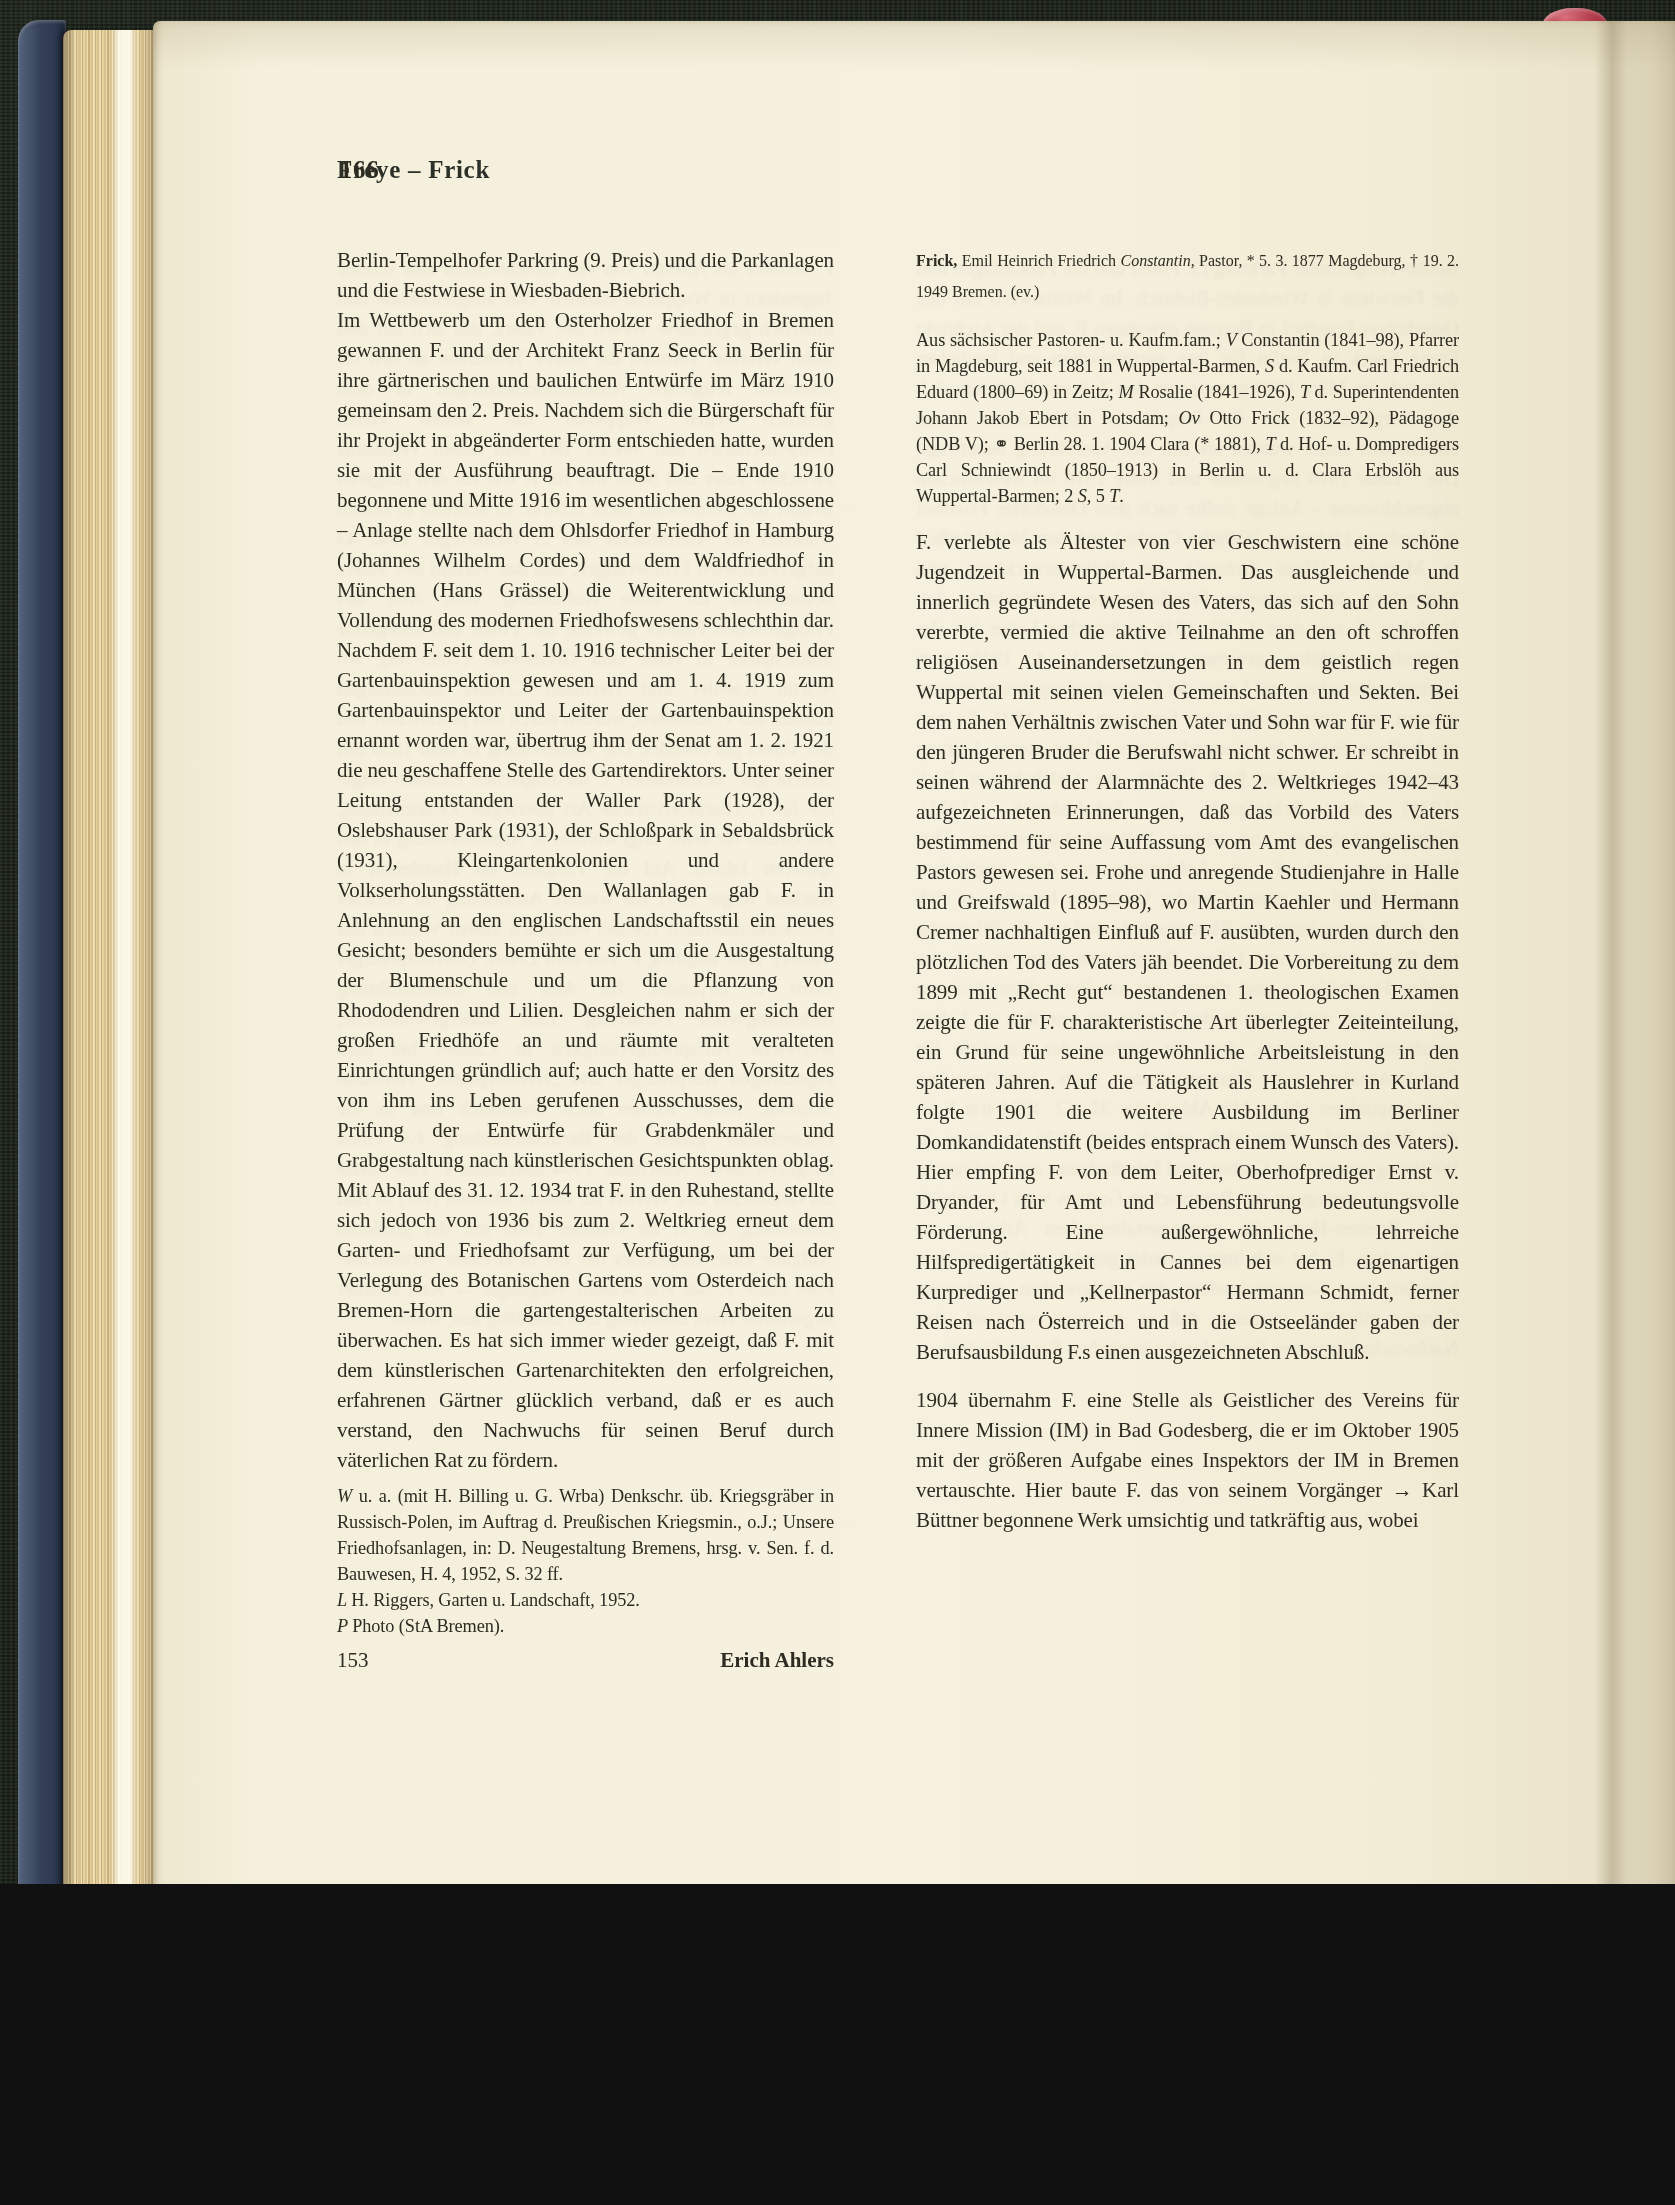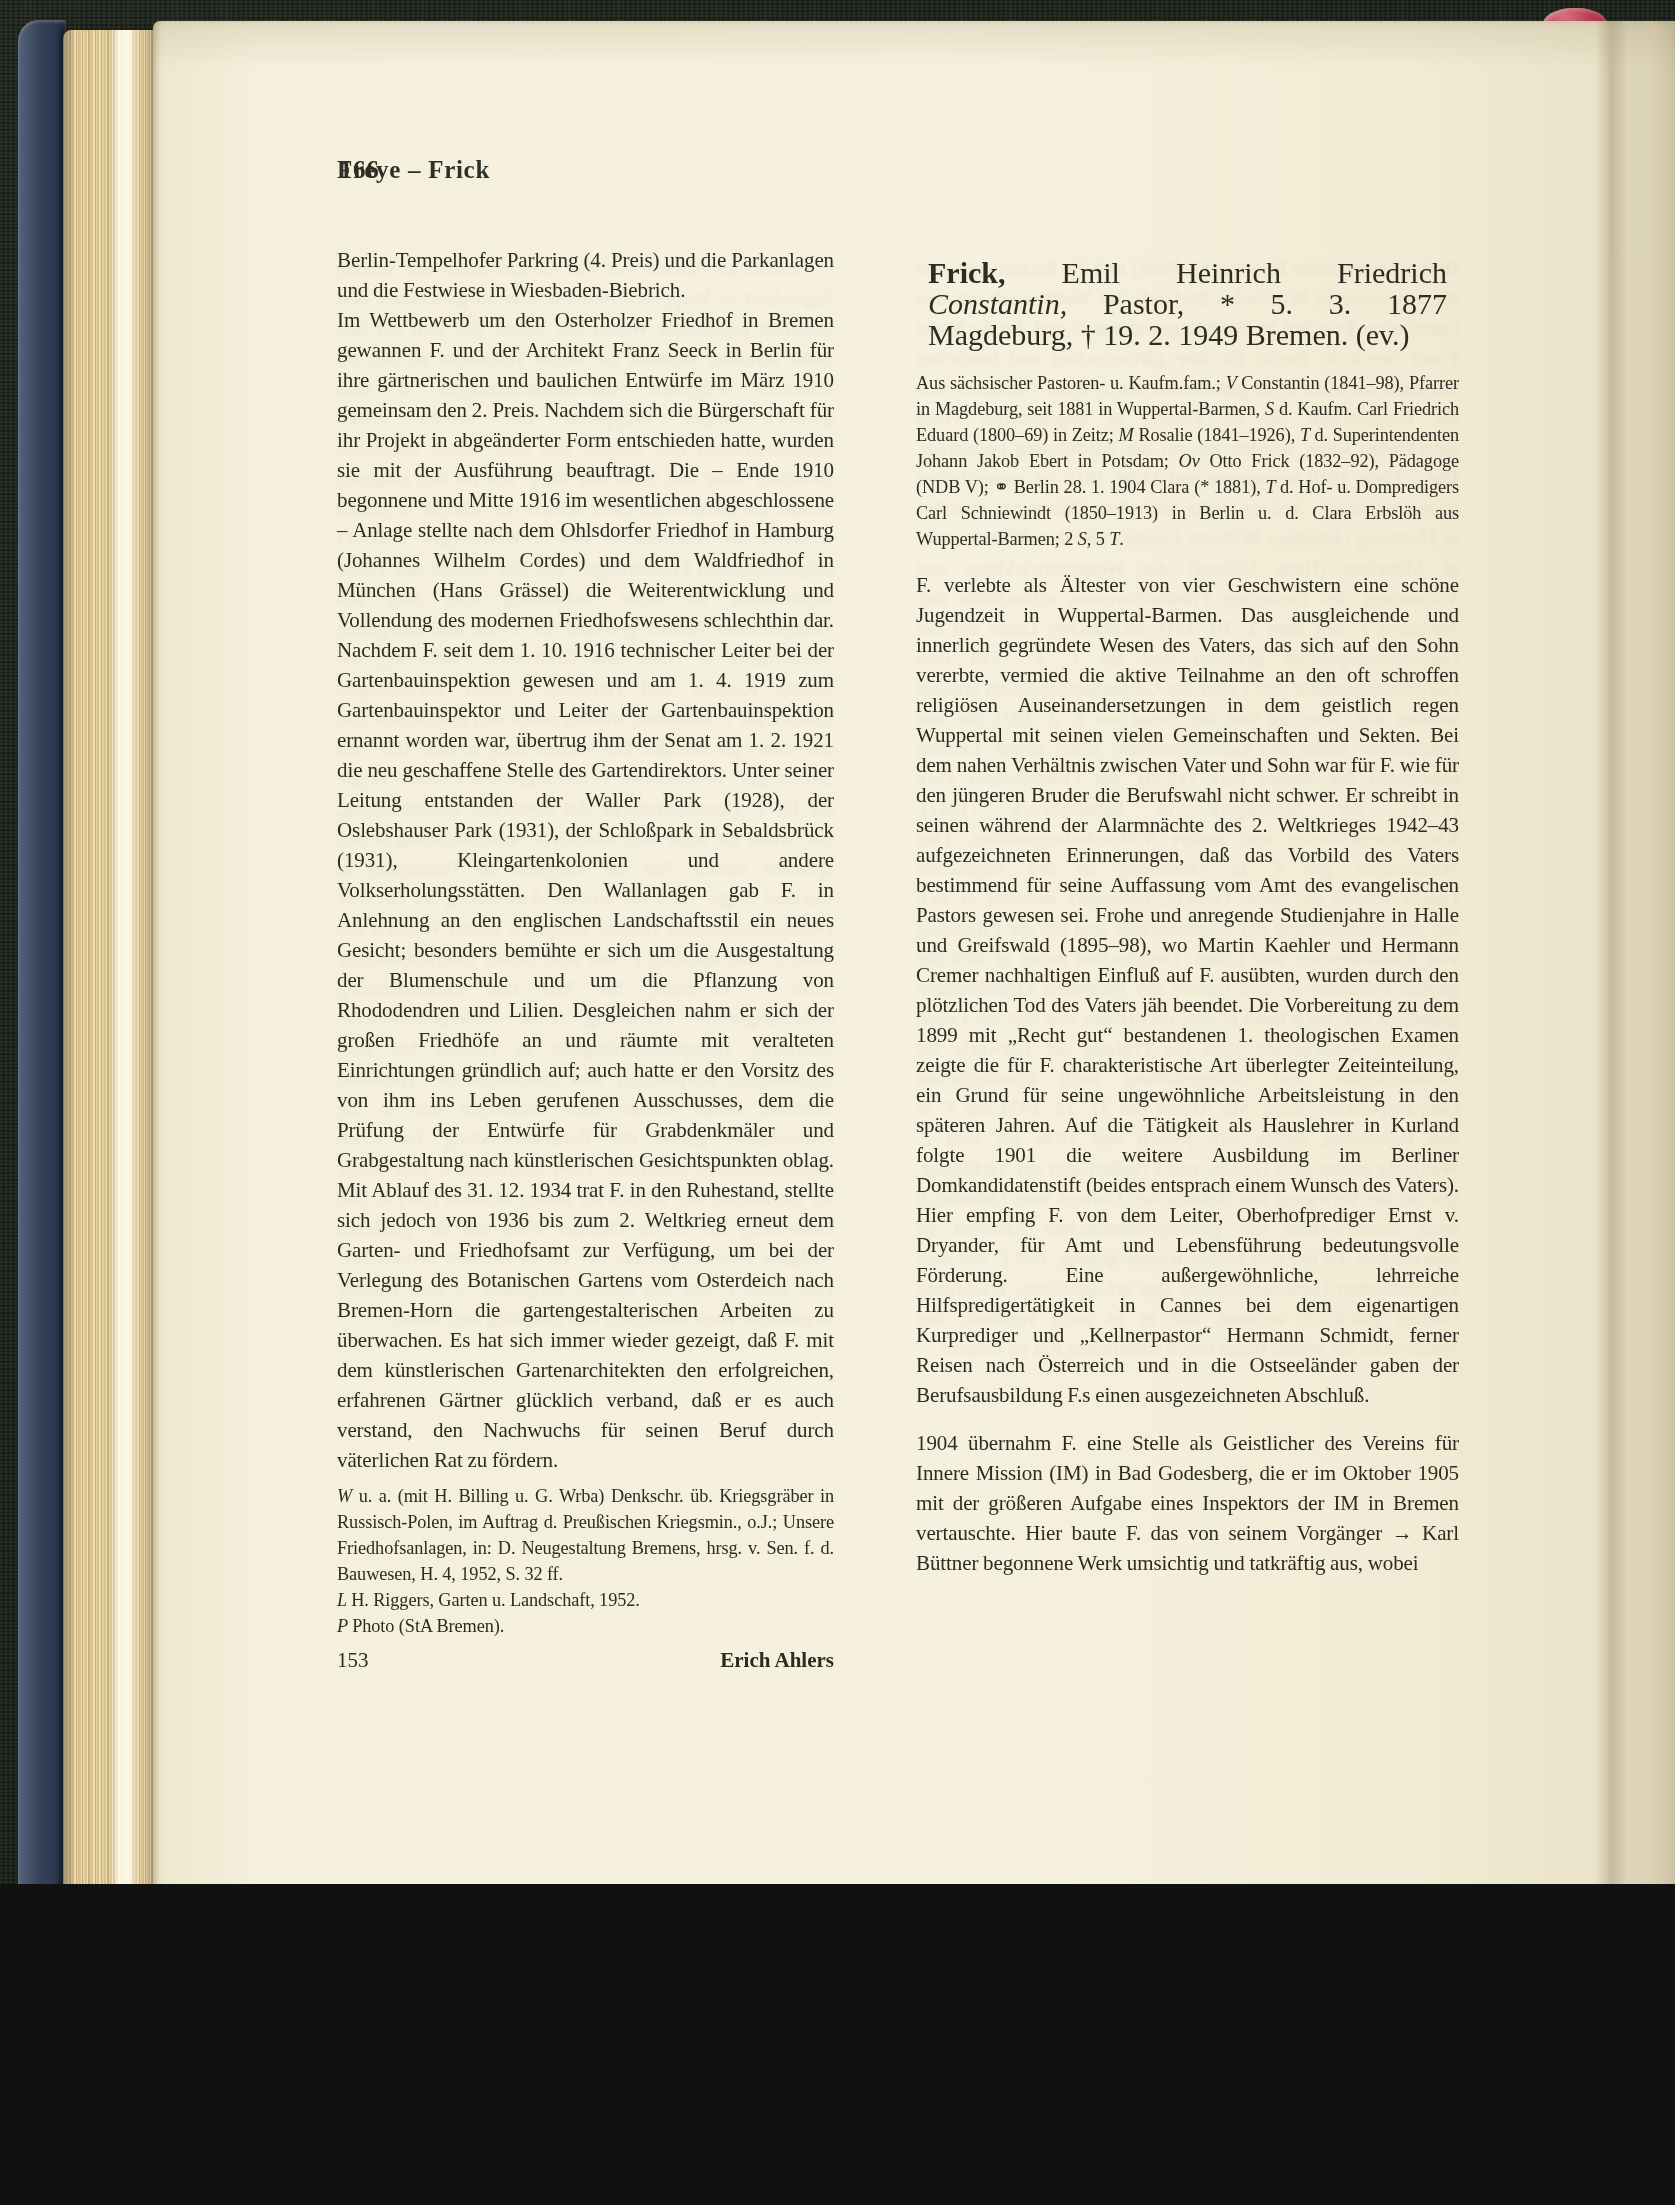--- a/index.html
+++ b/index.html
@@ -102,7 +102,7 @@
     </div>
 
     <div class="col col-left">
-      <p class="para">Berlin-Tempelhofer Parkring (4. Preis) und die Parkanlagen und die Festwiese in Wiesbaden-Biebrich.</p>
+      <p class="para">Berlin-Tempelhofer Parkring (9. Preis) und die Parkanlagen und die Festwiese in Wiesbaden-Biebrich.</p>
       <p class="para">Im Wettbewerb um den Osterholzer Friedhof in Bremen gewannen F. und der Architekt Franz Seeck in Berlin für ihre gärtnerischen und baulichen Entwürfe im März 1910 gemeinsam den 2. Preis. Nachdem sich die Bürgerschaft für ihr Projekt in abgeänderter Form entschieden hatte, wurden sie mit der Ausführung beauftragt. Die – Ende 1910 begonnene und Mitte 1916 im wesentlichen abgeschlossene – Anlage stellte nach dem Ohlsdorfer Friedhof in Hamburg (Johannes Wilhelm Cordes) und dem Waldfriedhof in München (Hans Grässel) die Weiterentwicklung und Vollendung des modernen Friedhofswesens schlechthin dar. Nachdem F. seit dem 1. 10. 1916 technischer Leiter bei der Gartenbauinspektion gewesen und am 1. 4. 1919 zum Gartenbauinspektor und Leiter der Gartenbauinspektion ernannt worden war, übertrug ihm der Senat am 1. 2. 1921 die neu geschaffene Stelle des Gartendirektors. Unter seiner Leitung entstanden der Waller Park (1928), der Oslebshauser Park (1931), der Schloßpark in Sebaldsbrück (1931), Kleingartenkolonien und andere Volkserholungsstätten. Den Wallanlagen gab F. in Anlehnung an den englischen Landschaftsstil ein neues Gesicht; besonders bemühte er sich um die Ausgestaltung der Blumenschule und um die Pflanzung von Rhododendren und Lilien. Desgleichen nahm er sich der großen Friedhöfe an und räumte mit veralteten Einrichtungen gründlich auf; auch hatte er den Vorsitz des von ihm ins Leben gerufenen Ausschusses, dem die Prüfung der Entwürfe für Grabdenkmäler und Grabgestaltung nach künstlerischen Gesichtspunkten oblag. Mit Ablauf des 31. 12. 1934 trat F. in den Ruhestand, stellte sich jedoch von 1936 bis zum 2. Weltkrieg erneut dem Garten- und Friedhofsamt zur Verfügung, um bei der Verlegung des Botanischen Gartens vom Osterdeich nach Bremen-Horn die gartengestalterischen Arbeiten zu überwachen. Es hat sich immer wieder gezeigt, daß F. mit dem künstlerischen Gartenarchitekten den erfolgreichen, erfahrenen Gärtner glücklich verband, daß er es auch verstand, den Nachwuchs für seinen Beruf durch väterlichen Rat zu fördern.</p>
       <p class="biblio biblio-first"><span class="it">W </span><span>u. a. (mit H. Billing u. G. Wrba) Denkschr. üb. Kriegsgräber in Russisch-Polen, im Auftrag d. Preußischen Kriegsmin., o.J.; Unsere Friedhofsanlagen, in: D. Neugestaltung Bremens, hrsg. v. Sen. f. d. Bauwesen, H. 4, 1952, S. 32 ff.</span></p>
       <p class="biblio"><span class="it">L </span><span>H. Riggers, Garten u. Landschaft, 1952.</span></p>

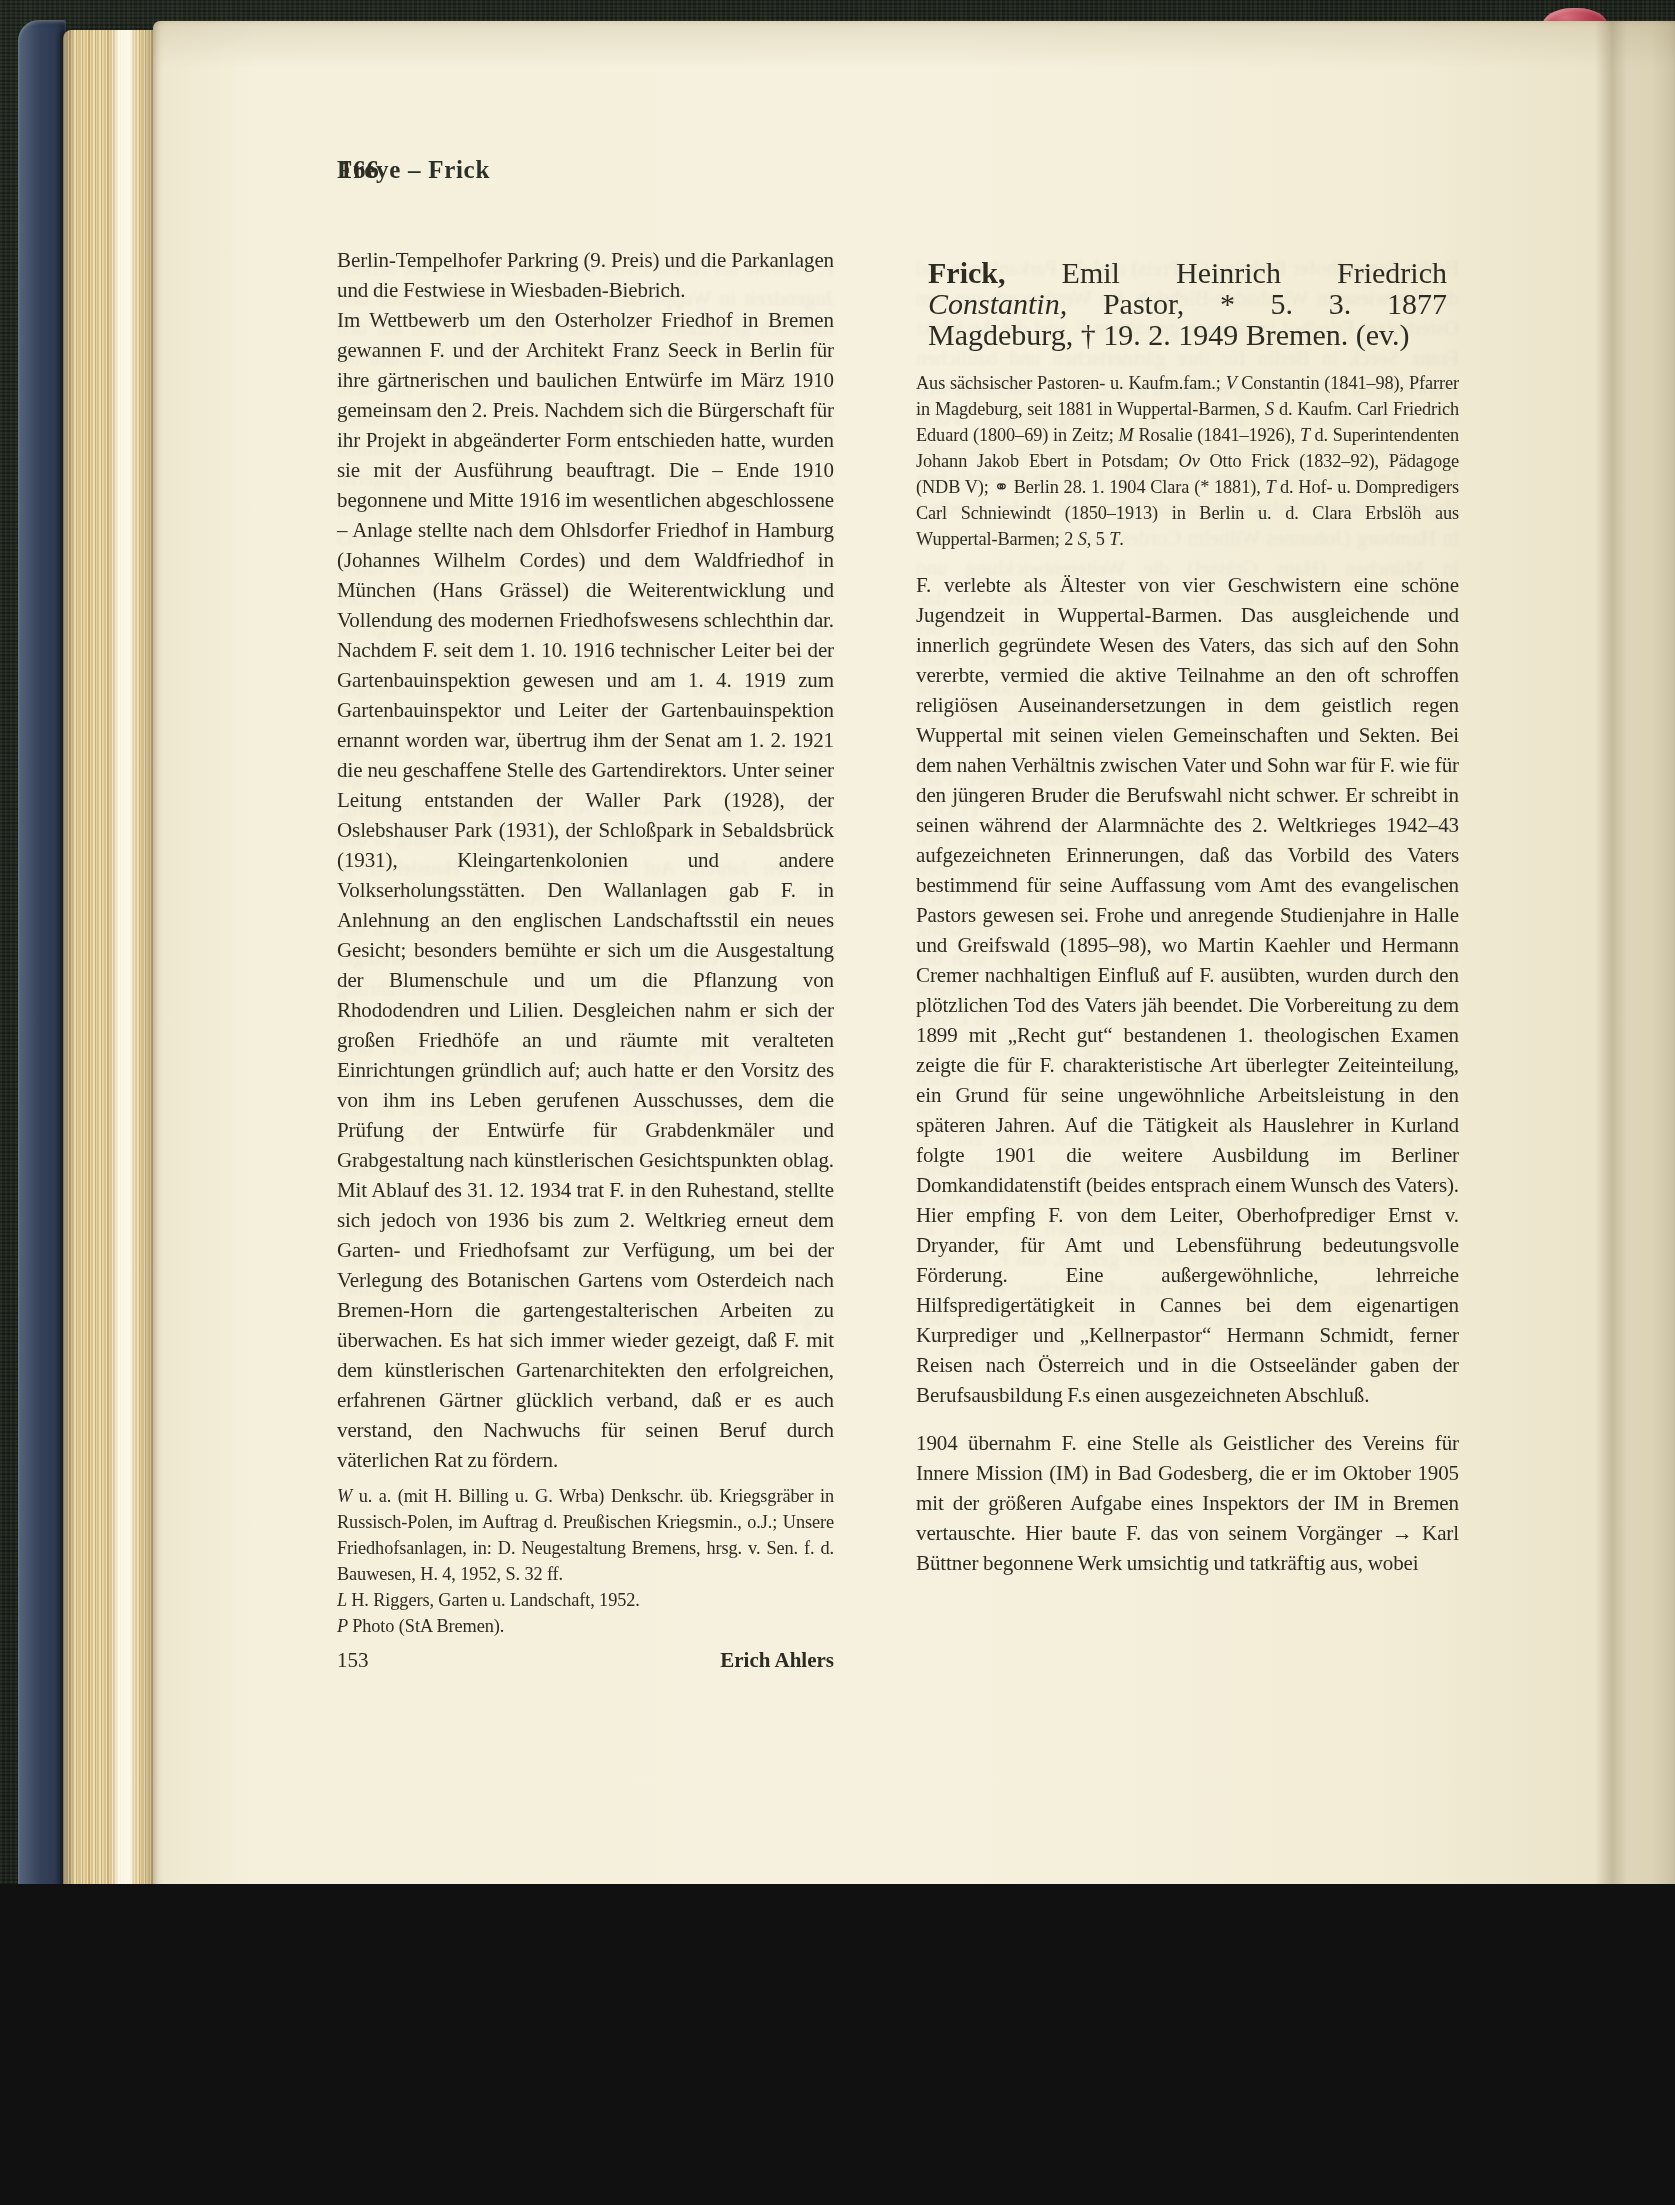--- a/index.html
+++ b/index.html
@@ -71,7 +71,7 @@
   .col-left{left:184px; width:497px;}
   .col-right{left:763px; width:543px;}
   .para{margin:0; font-size:21px; line-height:30px; letter-spacing:-0.1px; word-spacing:-0.4px;}
-  .entry-head{margin:12px; font-size:30px; line-height:31px;}
+  .entry-head{margin:0; font-size:16px; line-height:31px;}
   .genealogy{margin:19.7px 0 0 0; font-size:18.3px; line-height:26px; letter-spacing:-0.1px;}
   .gap-top{margin-top:18.3px;}
   .biblio{margin:0; font-size:18.3px; line-height:26px; letter-spacing:-0.1px;}

